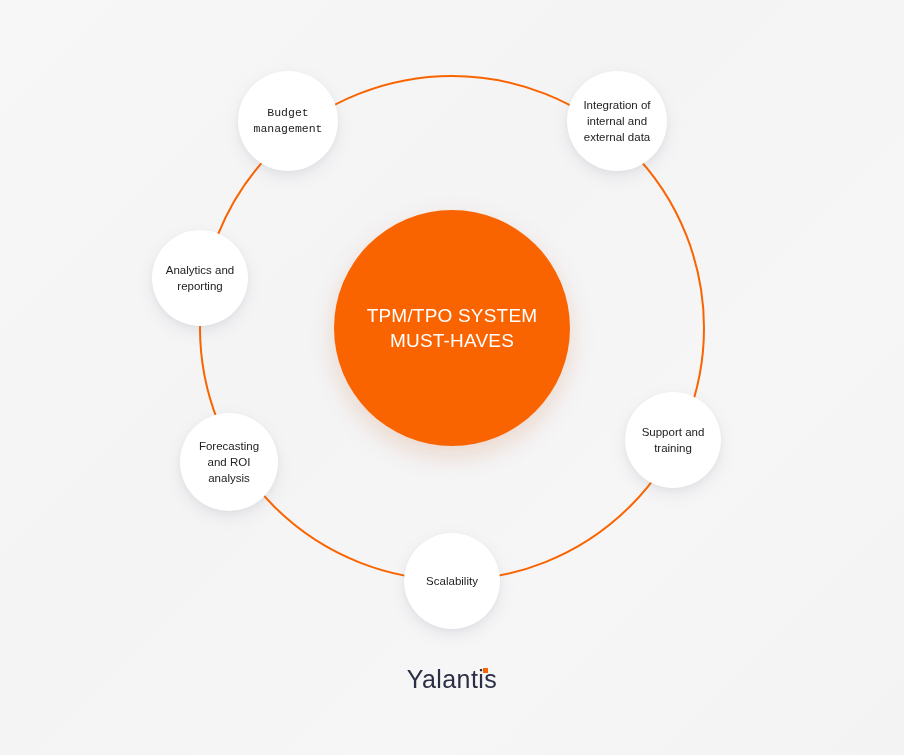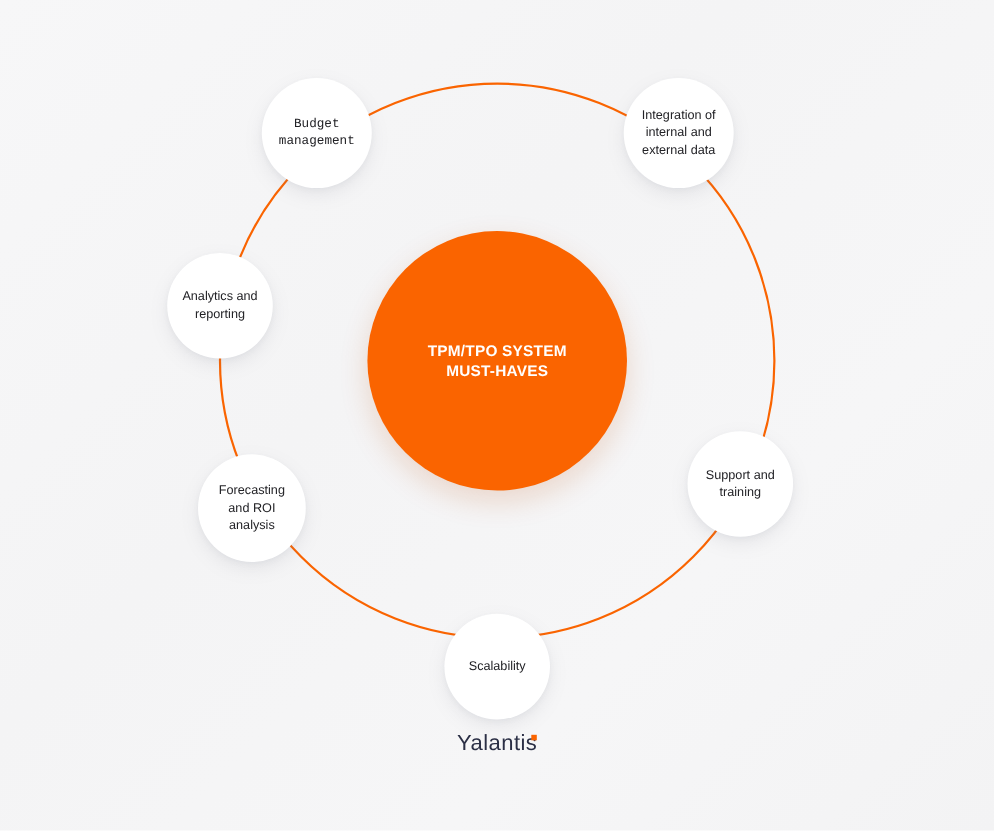--- a/index.html
+++ b/index.html
@@ -45,8 +45,8 @@
   }
   .hub-label {
     color: #ffffff;
-    font-size: 14px;
-    font-weight: bold;
+    font-size: 19px;
+    font-weight: normal;
     line-height: 1.32;
     letter-spacing: 0.2px;
     white-space: pre-line;

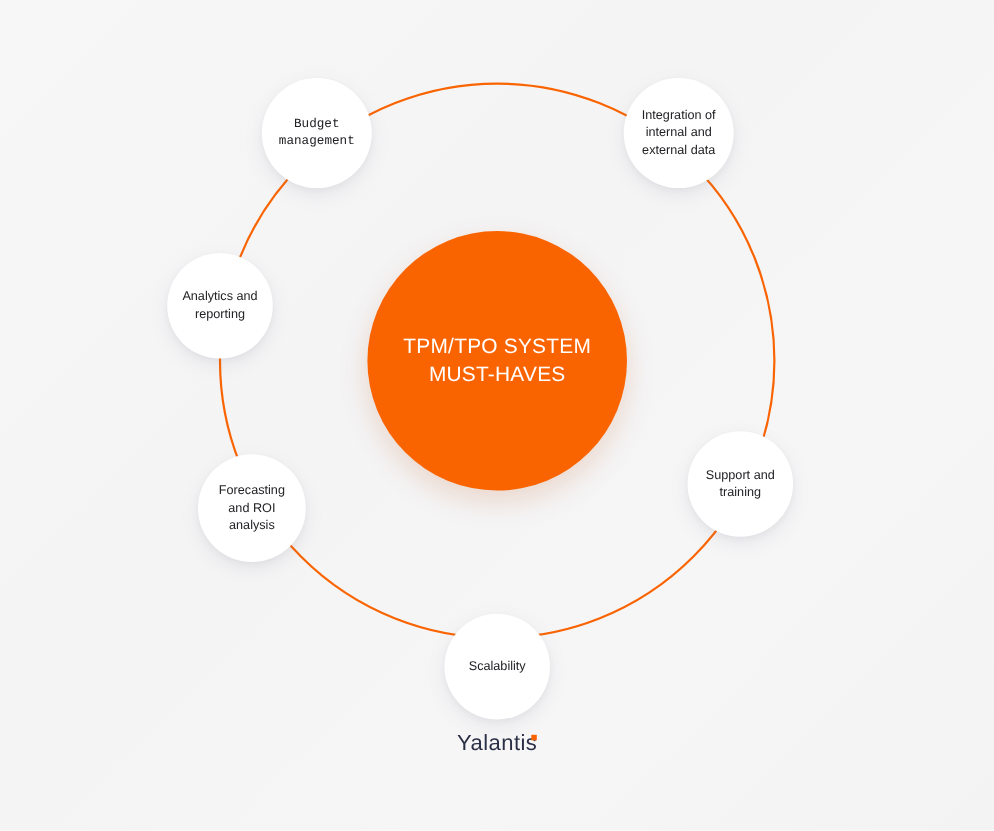--- a/index.html
+++ b/index.html
@@ -124,7 +124,7 @@
     <div class="node-label">Support and
 training</div>
   </div>
-  <div class="node" id="node-4" style="left: 404px; top: 558px; width: 96px; height: 96px;">
+  <div class="node" id="node-4" style="left: 404px; top: 533px; width: 96px; height: 96px;">
     <div class="node-label">Scalability</div>
   </div>
   <div class="node" id="node-5" style="left: 180px; top: 413px; width: 98px; height: 98px;">

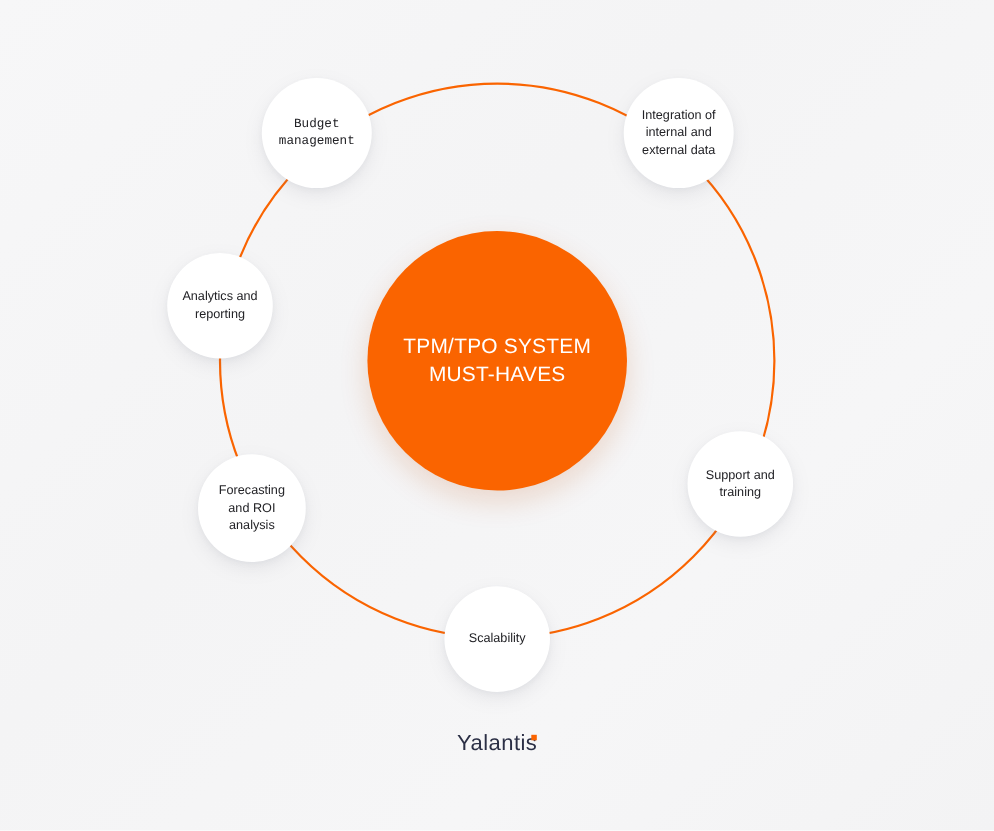--- a/index.html
+++ b/index.html
@@ -84,7 +84,7 @@
     display: inline-block;
     position: relative;
     color: #2b2f45;
-    font-size: 20px;
+    font-size: 25px;
     font-weight: normal;
     letter-spacing: 0.4px;
   }

